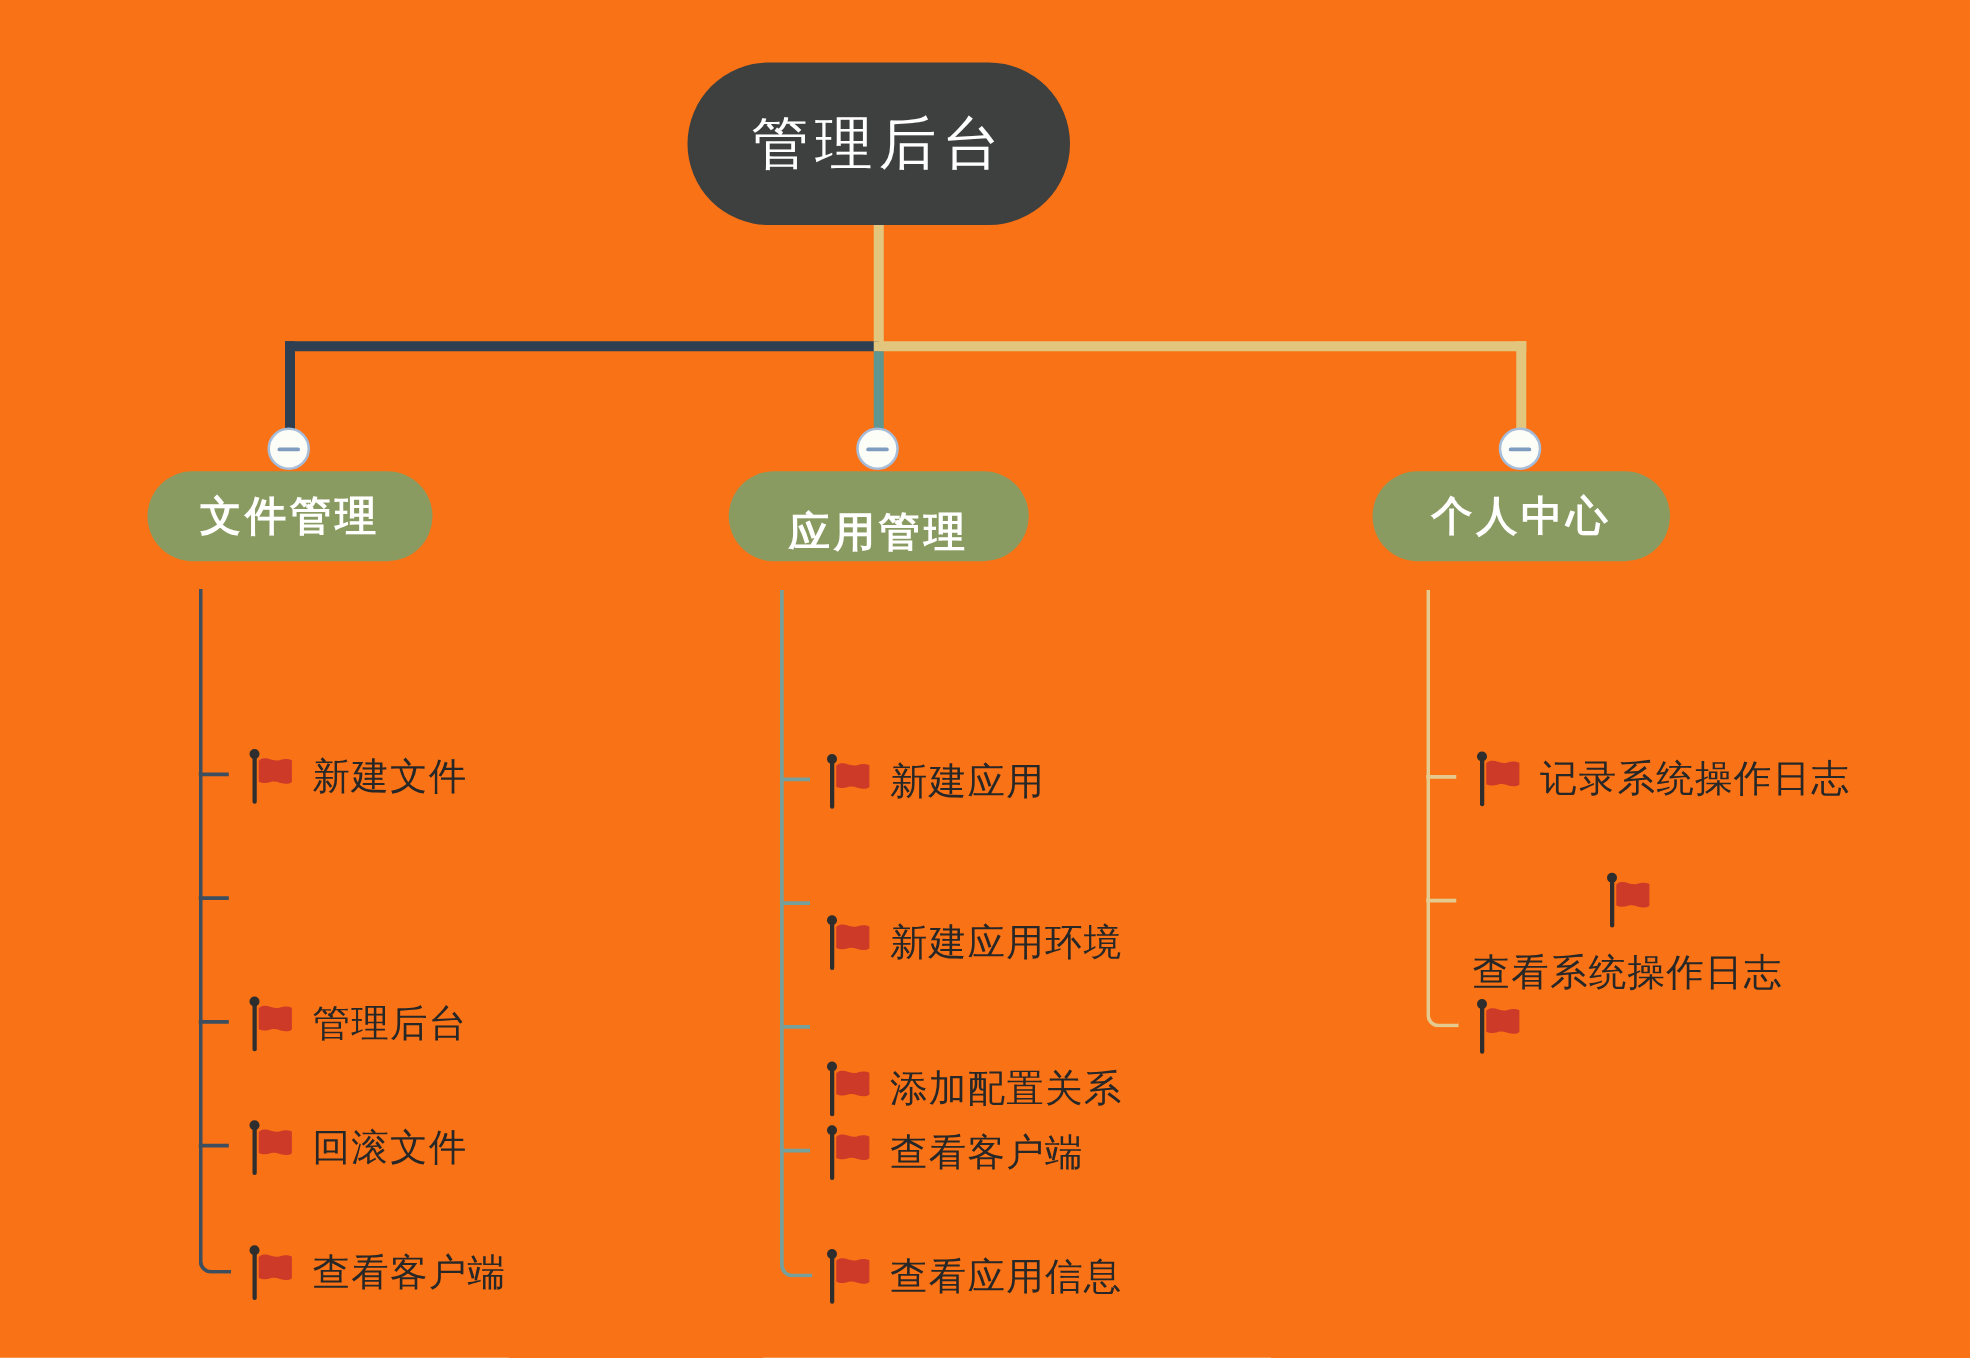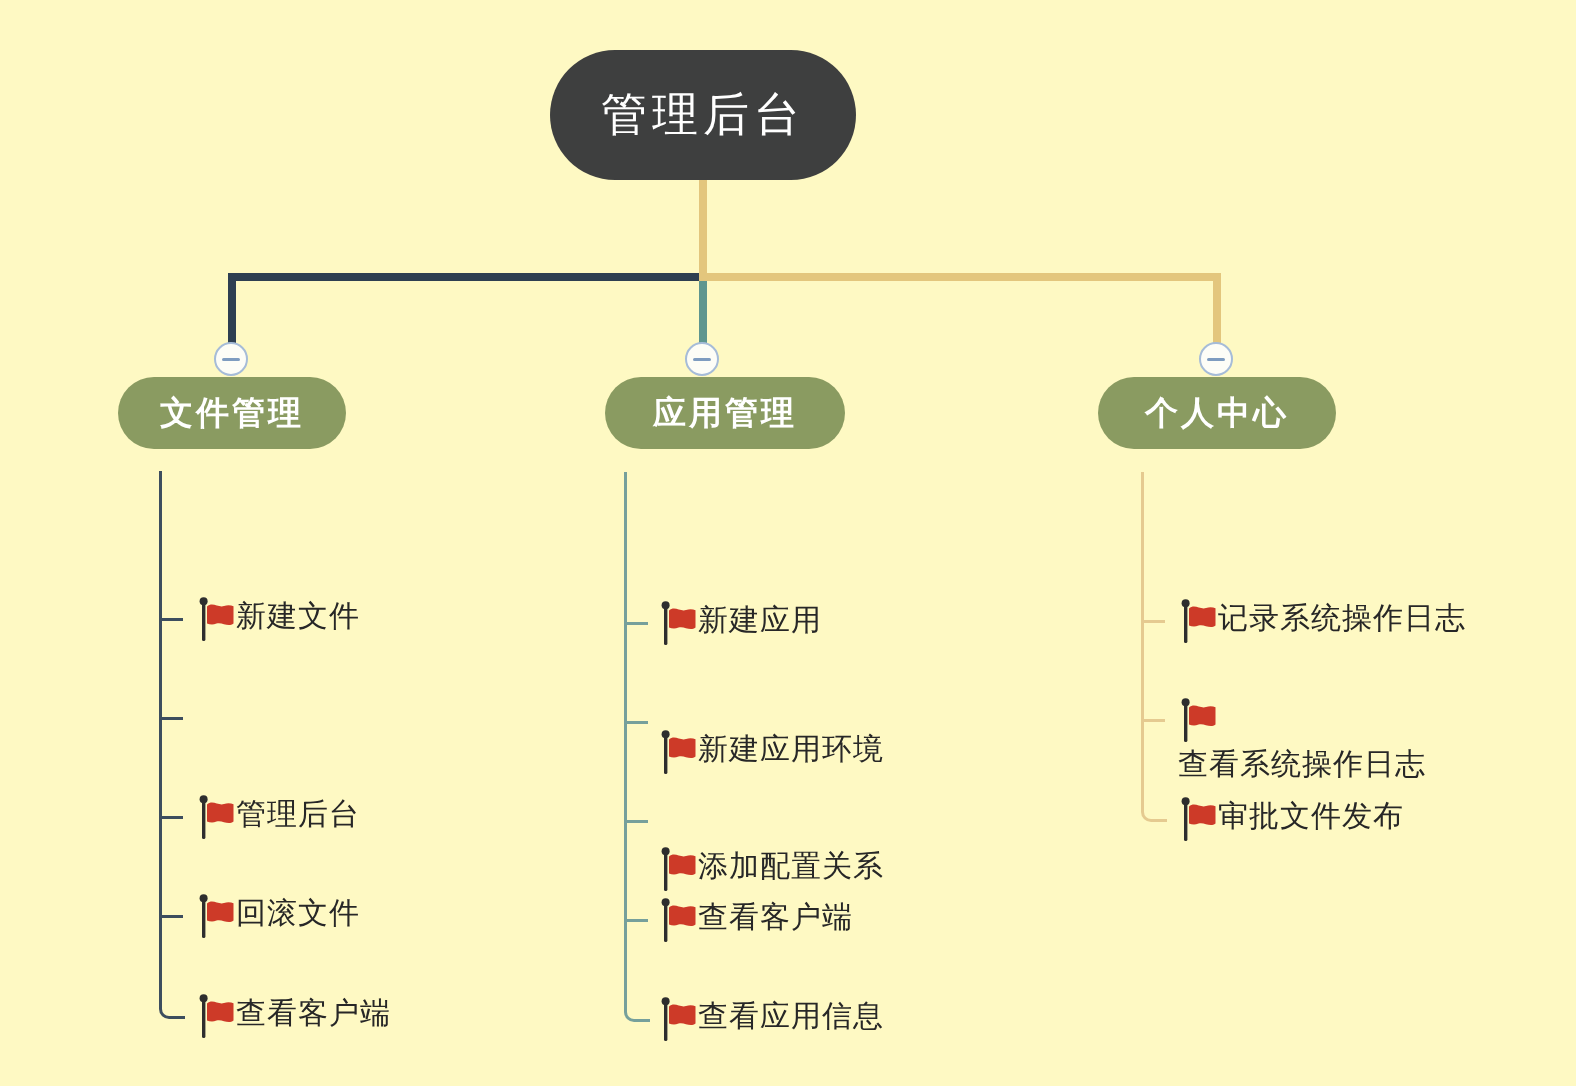--- a/index.html
+++ b/index.html
@@ -10,7 +10,7 @@
   .canvas{
     position:relative;
     width:1576px;height:1086px;
-    background:#fef9c3;
+    background:#f97316;
     overflow:hidden;
   }
   

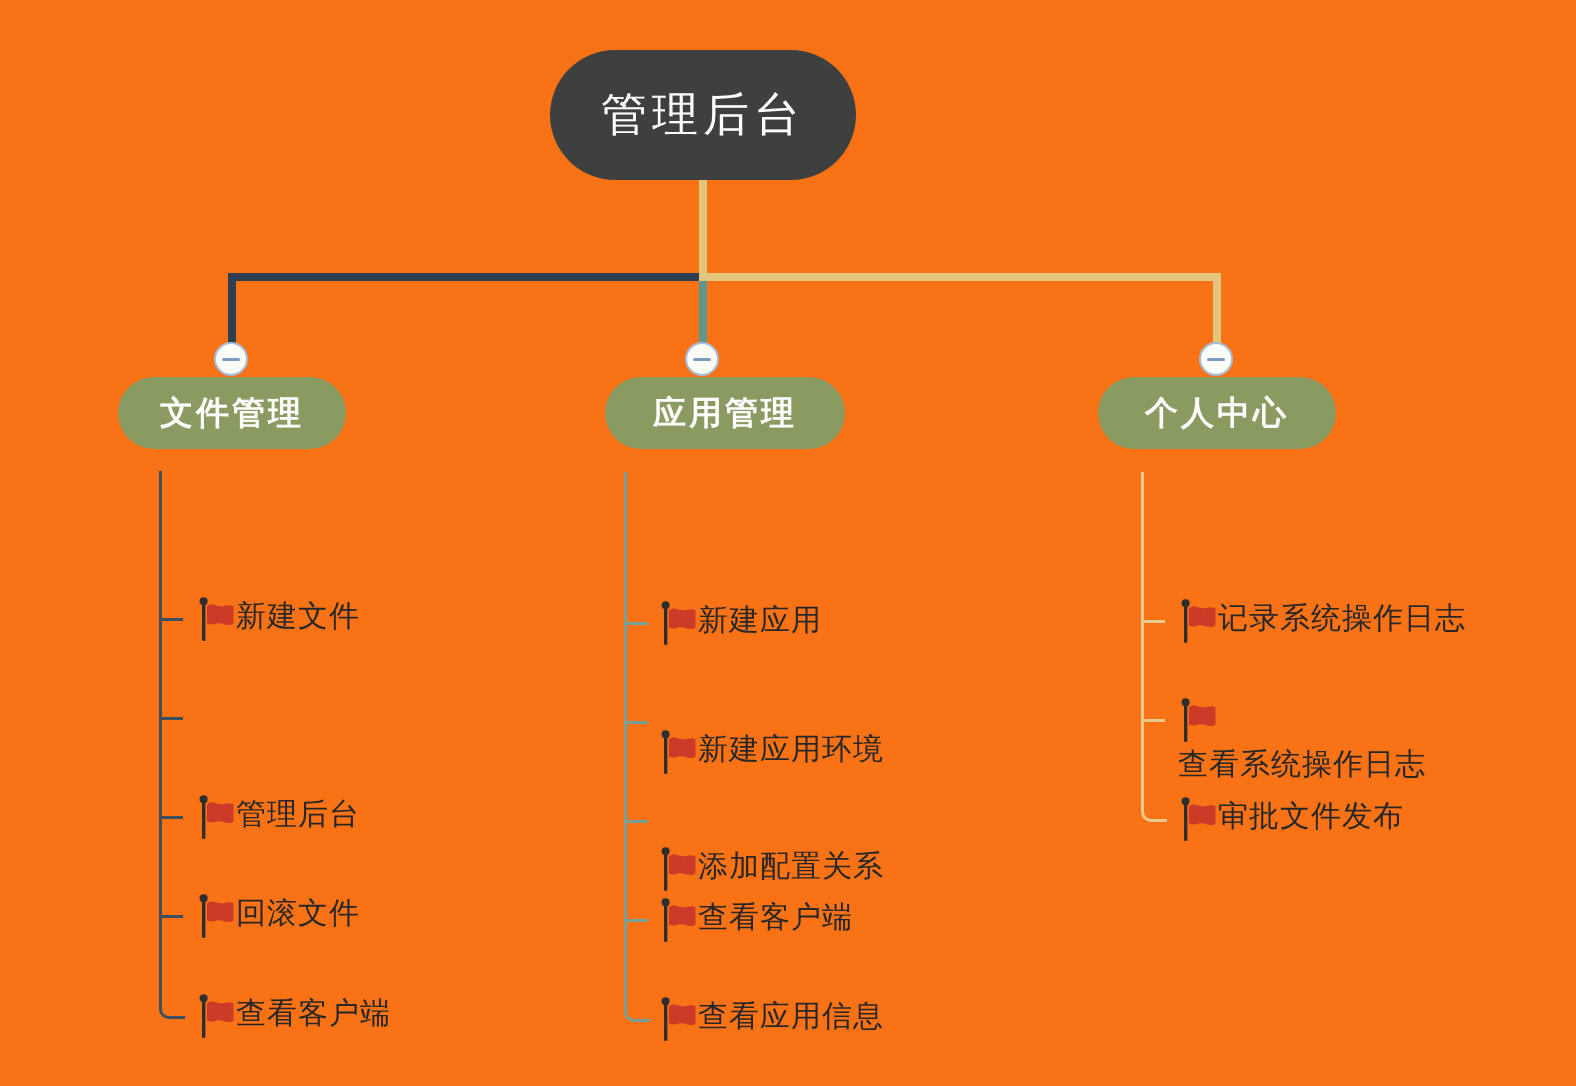--- a/index.html
+++ b/index.html
@@ -32,7 +32,7 @@
     height:72px;
   }
   .branch-1{left:118px;top:377px;width:228px;}
-  .branch-2{left:605px;top:377px;width:240px;}
+  .branch-2{left:583px;top:377px;width:240px;align-items:flex-end;}
   .branch-3{left:1098px;top:377px;width:238px;}
 
   

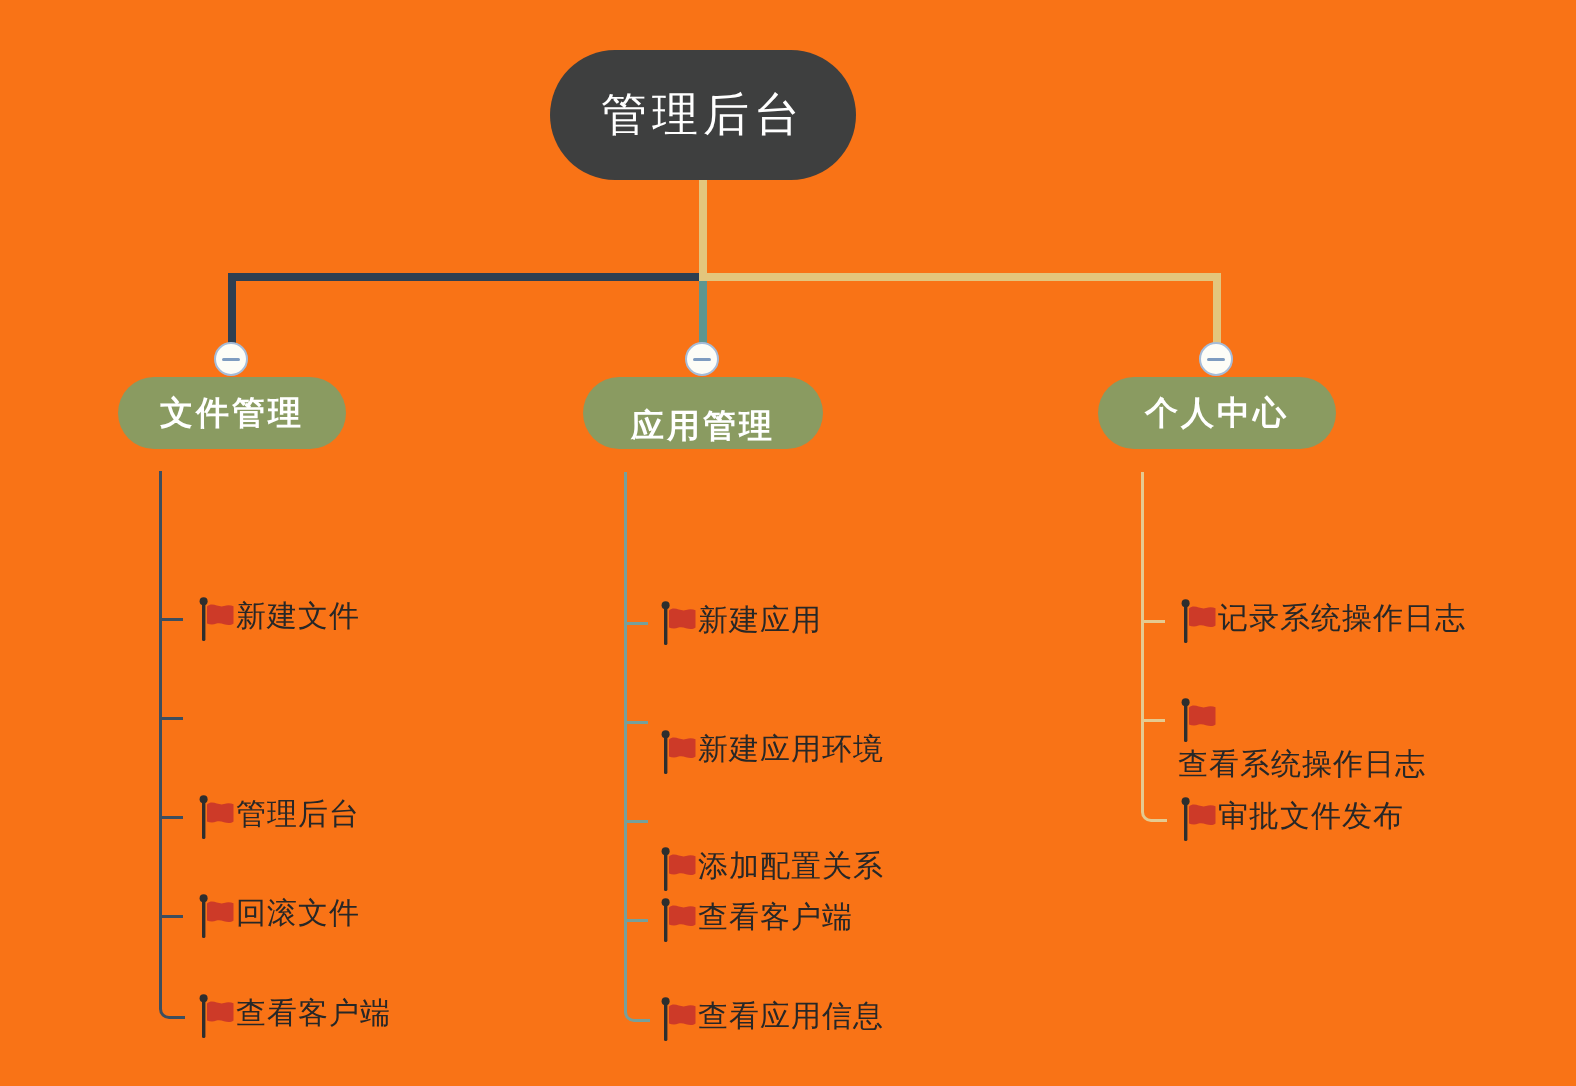--- a/index.html
+++ b/index.html
@@ -75,7 +75,7 @@
   
   .leaf{
     position:absolute;
-    display:flex;align-items:flex-start;
+    display:flex;align-items:center;gap:14px;
     height:50px;cursor:pointer;
   }
   .leaf svg{width:40px;height:47px;flex:0 0 auto;}

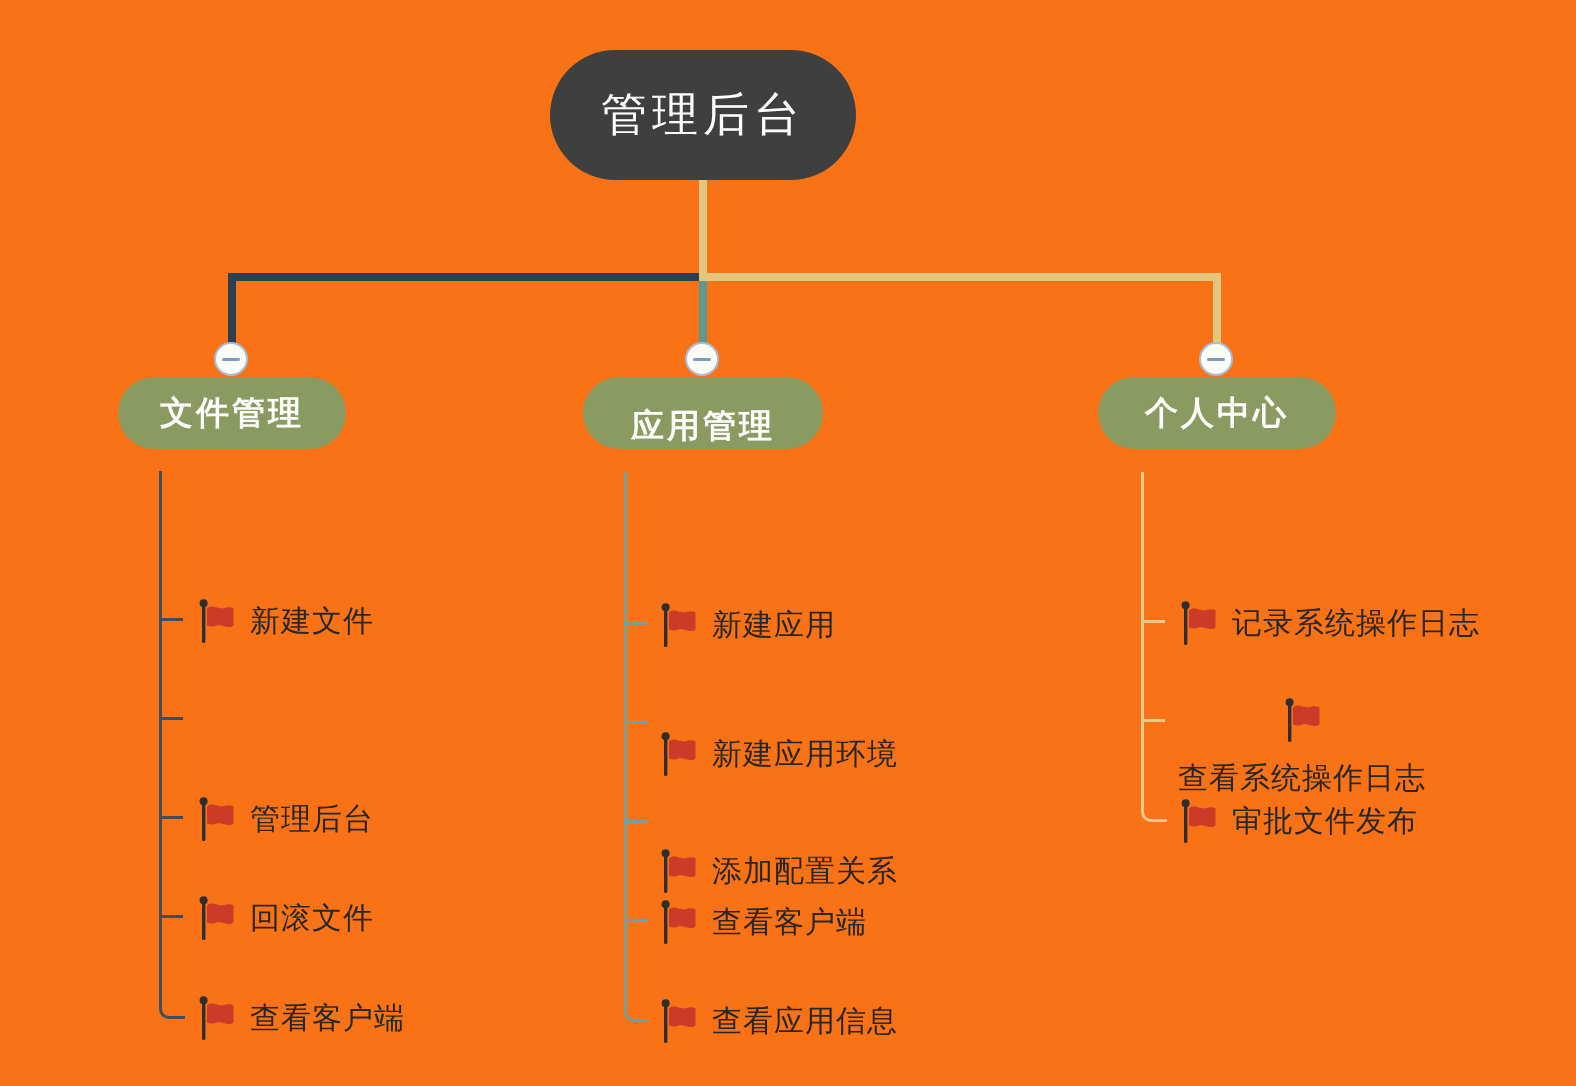--- a/index.html
+++ b/index.html
@@ -221,7 +221,6 @@
     <svg>
         <use href="#flag-symbol"></use>
       </svg>
-    <span class="label">审批文件发布</span>
   </div>
 
 </div>

